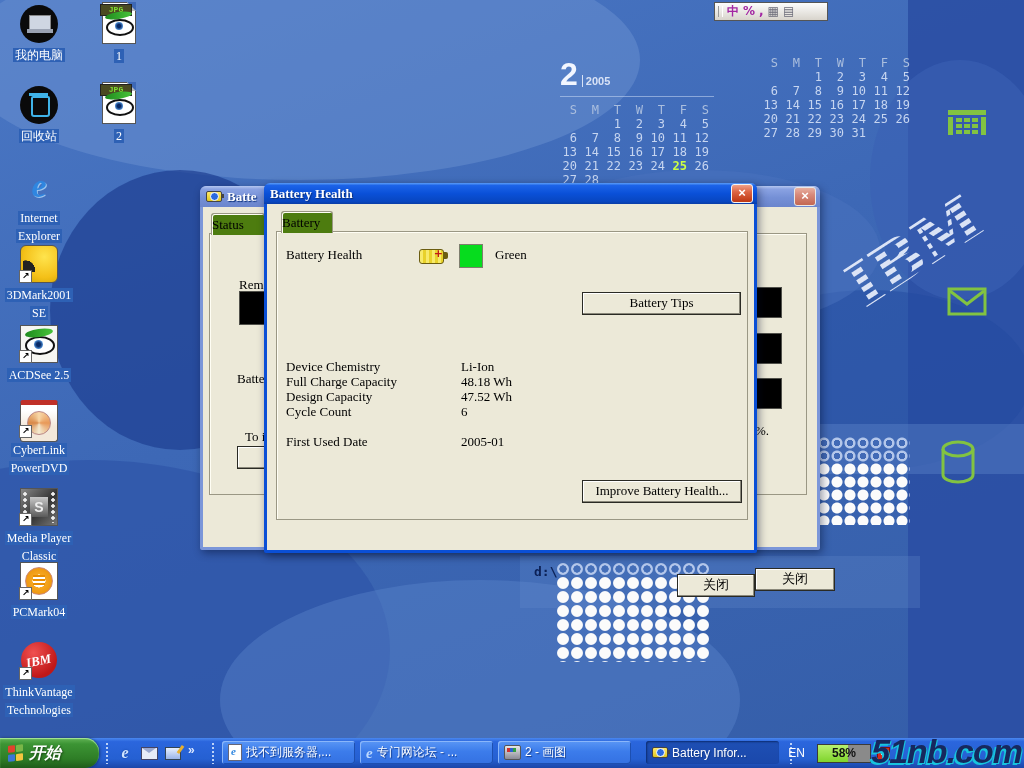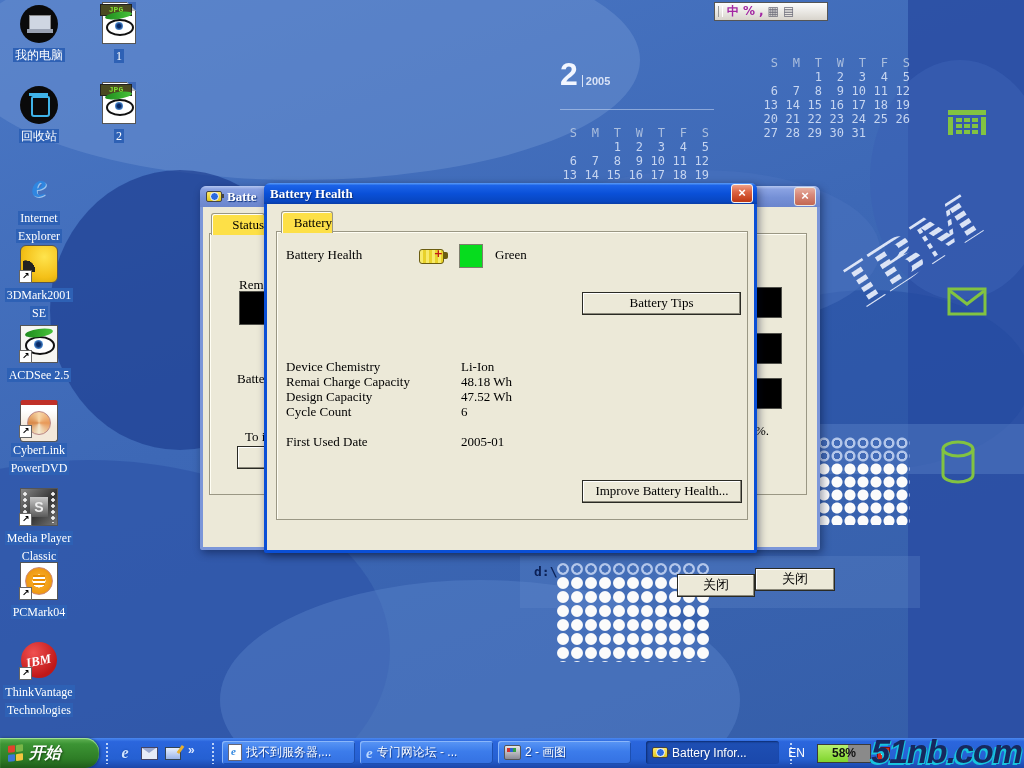--- a/index.html
+++ b/index.html
@@ -63,7 +63,7 @@
 
   
   .cal{position:absolute;z-index:1;width:154px;color:#c6d5f0;}
-  .cal-title{border-bottom:1px solid rgba(200,216,244,.55);padding-bottom:16px;margin-bottom:16px;white-space:nowrap;}
+  .cal-title{border-bottom:1px solid rgba(200,216,244,.55);padding-bottom:3px;margin-bottom:6px;white-space:nowrap;}
   .cal-month{font:bold 32px "Liberation Sans",sans-serif;color:#f2f6ff;}
   .cal-year{font:bold 11px "Liberation Sans",sans-serif;color:#d8e2f6;border-left:1px solid #d8e2f6;
     padding-left:3px;margin-left:4px;}

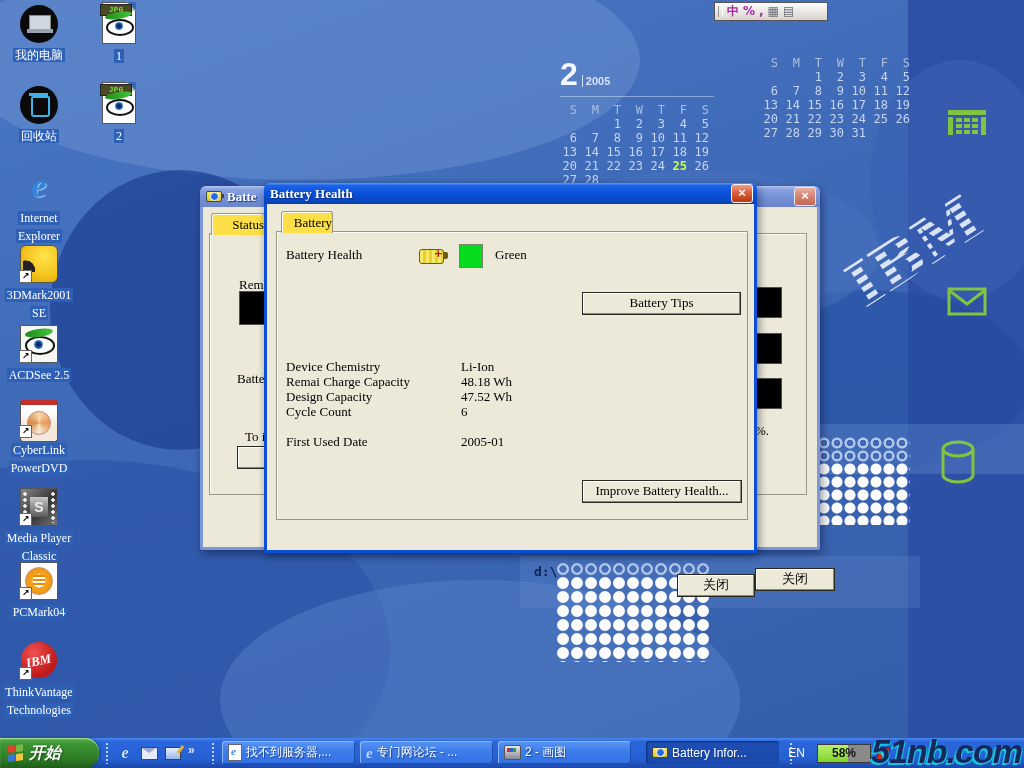--- a/index.html
+++ b/index.html
@@ -105,9 +105,9 @@
   .win-inactive{background:#7b96d9;}
   .win-inactive .titlebar{background:linear-gradient(180deg,#b4c6f0 0%,#8aa2e2 15%,#7590d6 55%,#6a85cd 100%);}
   .win-inactive .xbtn{background:linear-gradient(#e8b0a0,#d8897a 40%,#c46a55 95%);border-color:#e8e8e8;}
-  .tab{position:absolute;background:#fde047;border:1px solid #9a9784;border-bottom:none;
+  .tab{position:absolute;background:#4d7c0f;border:1px solid #9a9784;border-bottom:none;
     border-radius:3px 3px 0 0;box-shadow:inset 1px 1px 0 #fffef4;
-    font:13px "Liberation Serif",serif;text-align:right;z-index:2;}
+    font:13px "Liberation Serif",serif;text-align:left;z-index:2;}
   .tabpage{position:absolute;border:1px solid #9a9784;box-shadow:inset 1px 1px 0 #fffef4;background:#ece9d8;}
   .btn93{position:absolute;background:#ece9d8;border:1px solid #2a2a24;
     box-shadow:inset -1px -1px 0 #8a887a,inset 1px 1px 0 #fff;

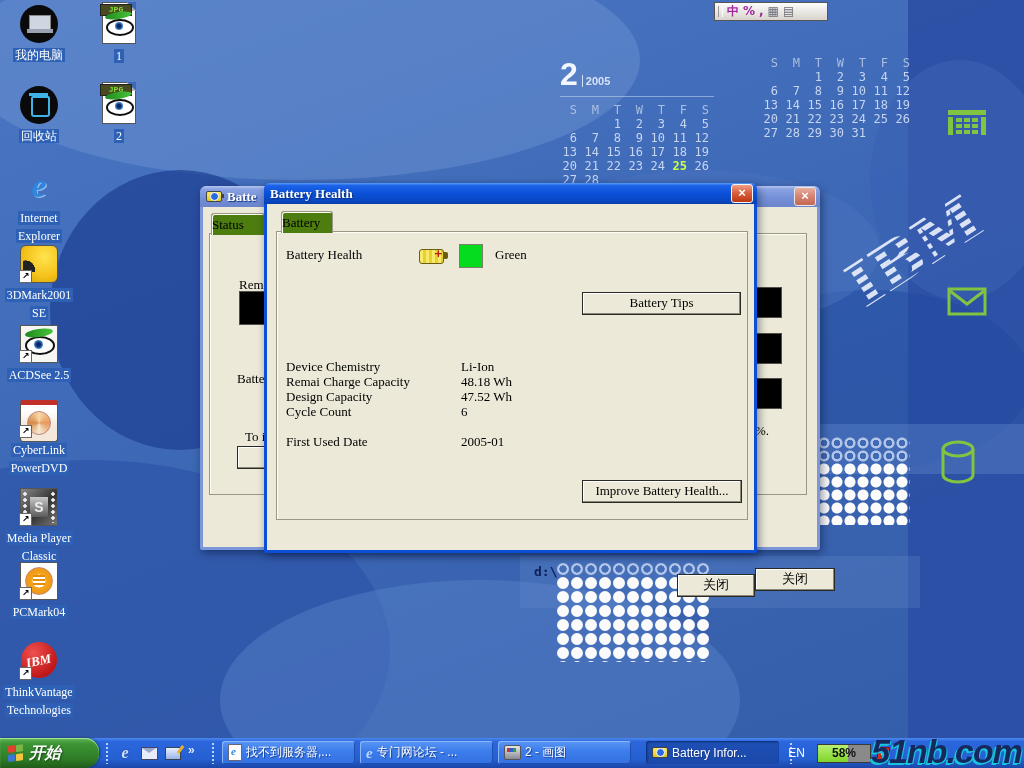--- a/index.html
+++ b/index.html
@@ -464,7 +464,7 @@
         <div class="btn93" style="left:305px;top:13px;width:157px;height:21px;line-height:20px">Battery Tips</div>
         <div class="ftext" style="left:9px;top:127px">Device Chemistry</div>
         <div class="ftext" style="left:184px;top:127px">Li-Ion</div>
-        <div class="ftext" style="left:9px;top:142px">Remai Charge Capacity</div>
+        <div class="ftext" style="left:9px;top:142px">Full Charge Capacity</div>
         <div class="ftext" style="left:184px;top:142px">48.18 Wh</div>
         <div class="ftext" style="left:9px;top:157px">Design Capacity</div>
         <div class="ftext" style="left:184px;top:157px">47.52 Wh</div>

